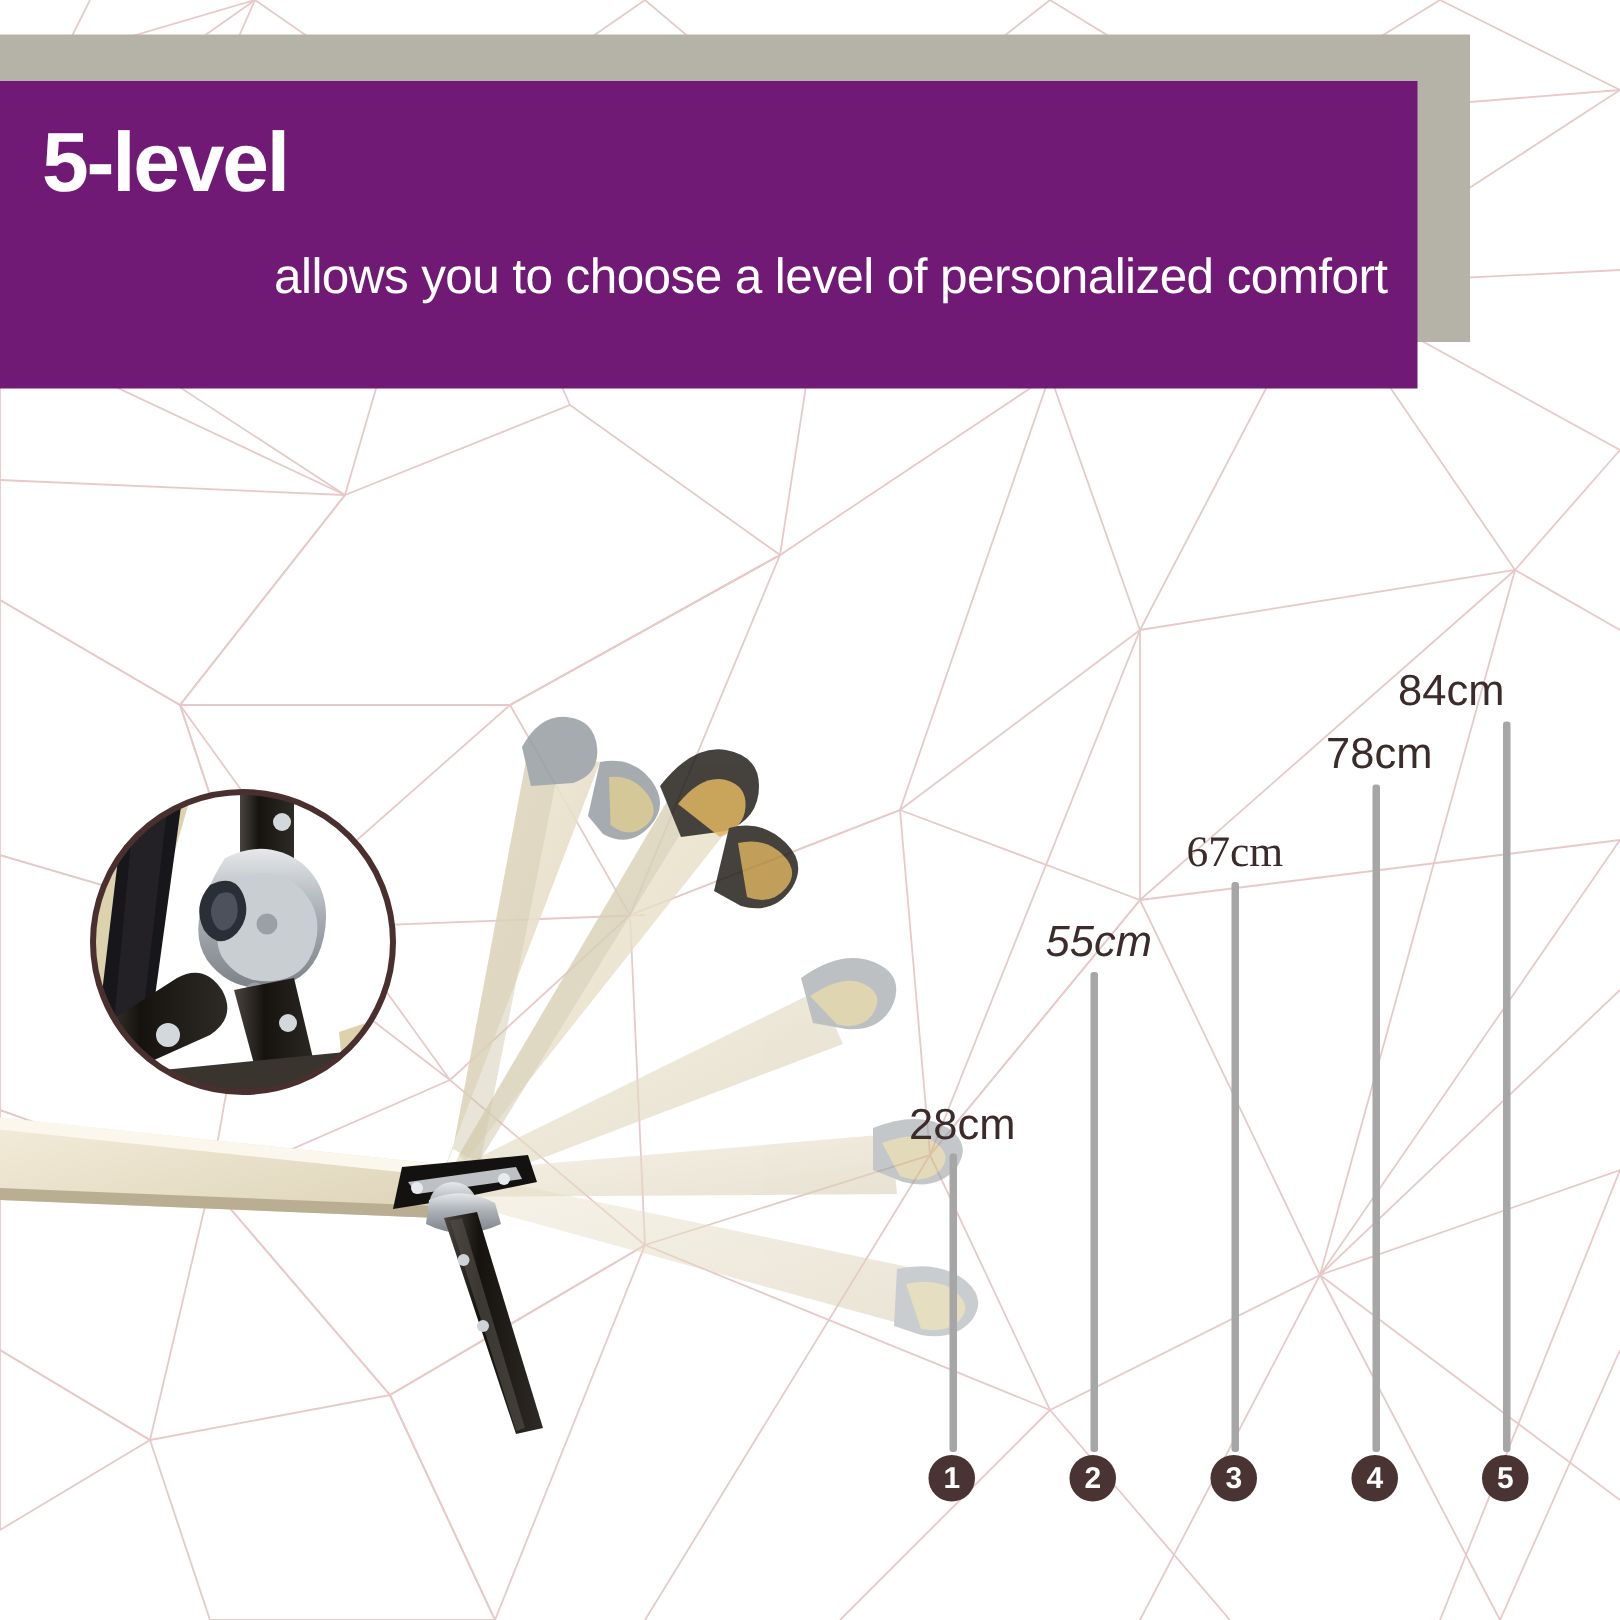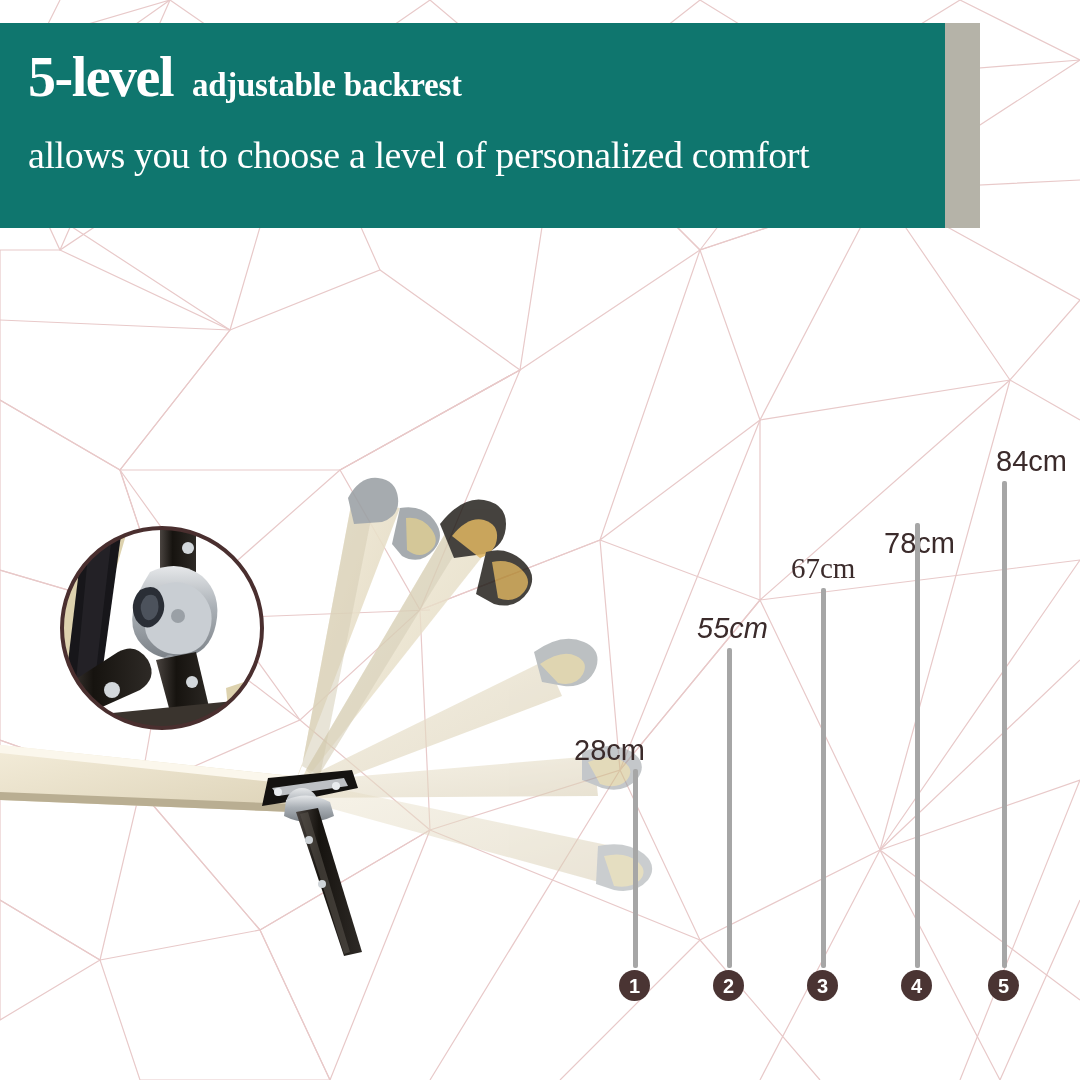--- a/index.html
+++ b/index.html
@@ -38,12 +38,11 @@
   #banner {
     position: absolute;
     left: 0;
-    top: 23px;
+    top: 54px;
     width: 945px;
     height: 205px;
-    background: #0f766e;
+    background: #701a75;
     z-index: 3;
-    font-family: Liberation Serif, serif;
   }
   #banner-inner {
     position: absolute;

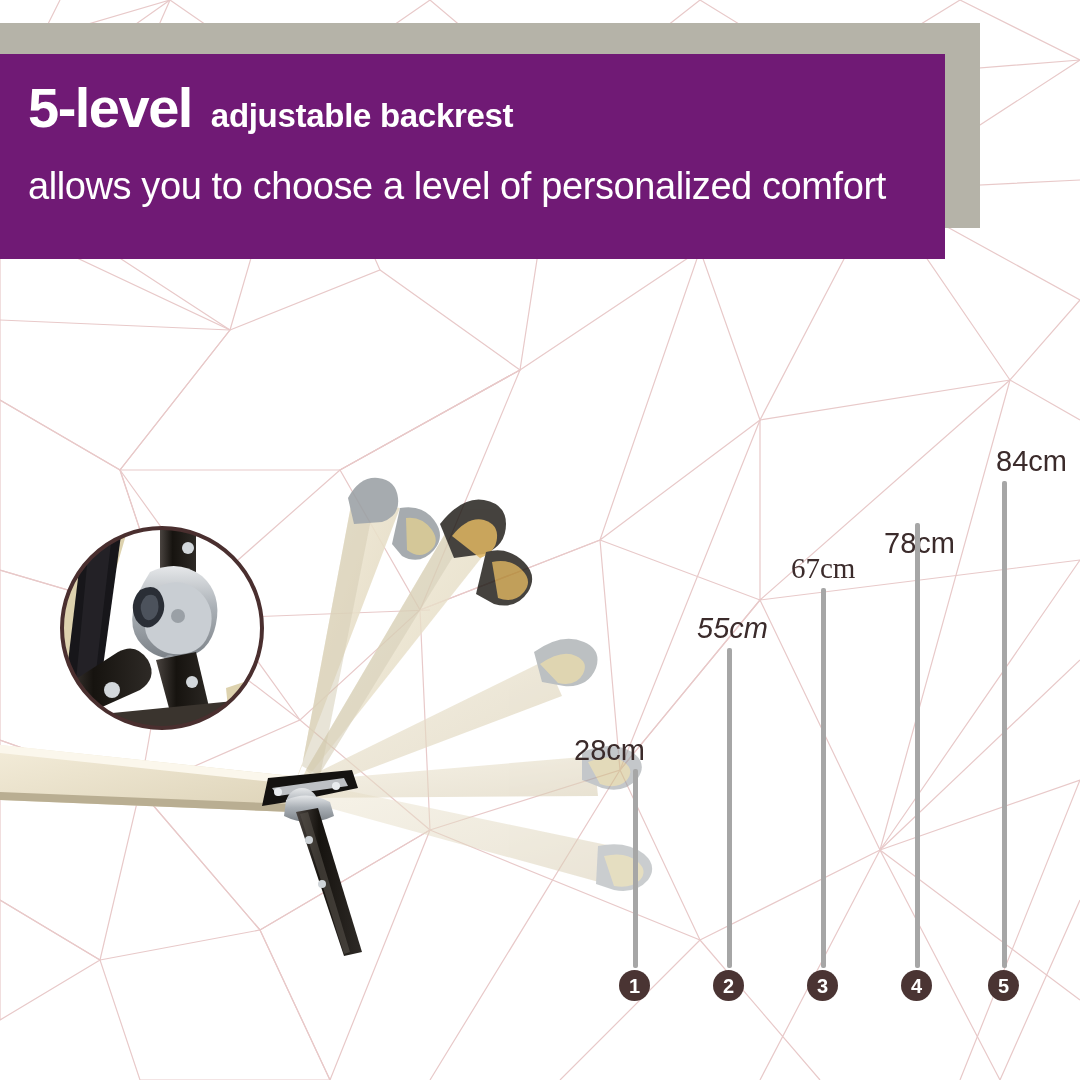--- a/index.html
+++ b/index.html
@@ -169,7 +169,6 @@
     <div id="banner-inner">
       <div class="title-row">
         <span id="title-strong">5-level</span>
-        <span id="title-rest">adjustable backrest</span>
       </div>
       <div id="subtitle">allows you to choose a level of personalized comfort</div>
     </div>

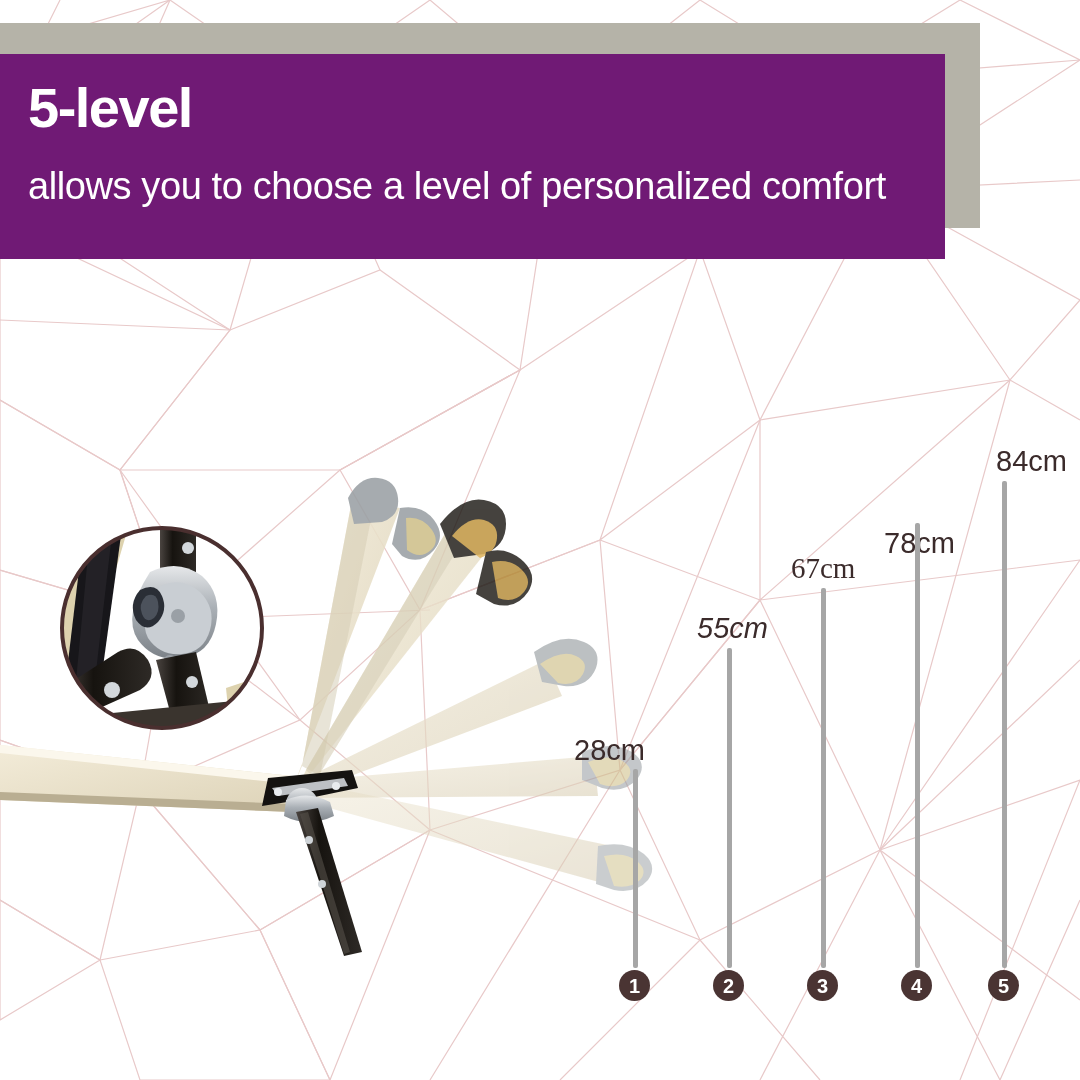--- a/index.html
+++ b/index.html
@@ -72,12 +72,13 @@
   }
   #subtitle {
     color: #ffffff;
-    font-size: 38px;
+    font-size: 33px;
     font-weight: normal;
     letter-spacing: -0.4px;
     margin-top: 31px;
     white-space: nowrap;
     line-height: 1;
+    text-align: right;
   }
   #product-svg {
     position: absolute;

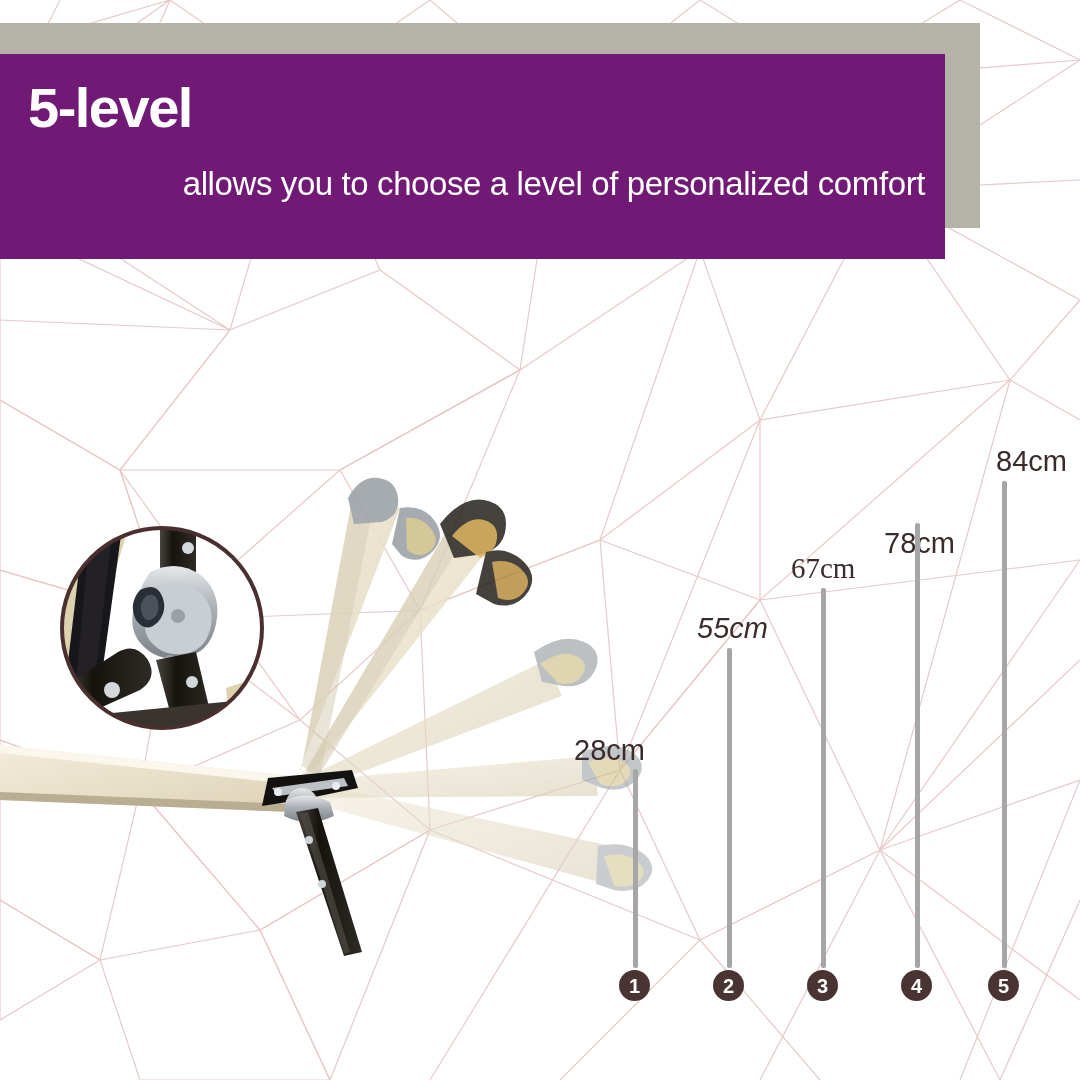--- a/index.html
+++ b/index.html
@@ -310,7 +310,7 @@
     <div class="m-line" style="left:915px; top:523px; height:445px;"></div>
     <div class="m-badge" style="left:901px; top:970px;">4</div>
 
-    <div class="m-label" style="left:996px; top:447px;">84cm</div>
+    <div class="m-label" style="left:932px; top:447px;">84cm</div>
     <div class="m-line" style="left:1002px; top:481px; height:487px;"></div>
     <div class="m-badge" style="left:988px; top:970px;">5</div>
   </div>

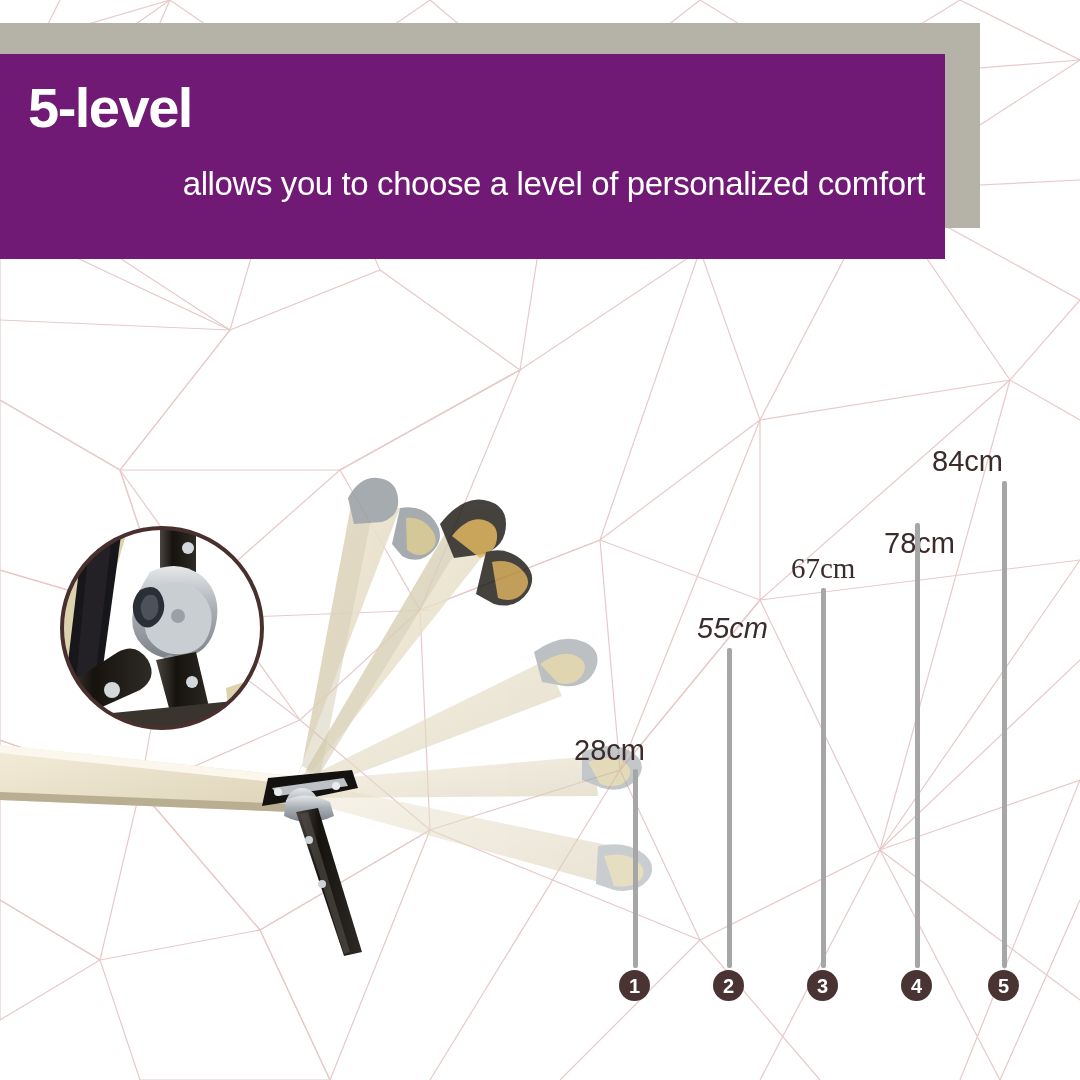--- a/index.html
+++ b/index.html
@@ -306,7 +306,7 @@
     <div class="m-line" style="left:821px; top:588px; height:380px;"></div>
     <div class="m-badge" style="left:807px; top:970px;">3</div>
 
-    <div class="m-label" style="left:884px; top:489px;margin-top:40px;">78cm</div>
+    <div class="m-label" style="left:884px; top:489px;">78cm</div>
     <div class="m-line" style="left:915px; top:523px; height:445px;"></div>
     <div class="m-badge" style="left:901px; top:970px;">4</div>
 

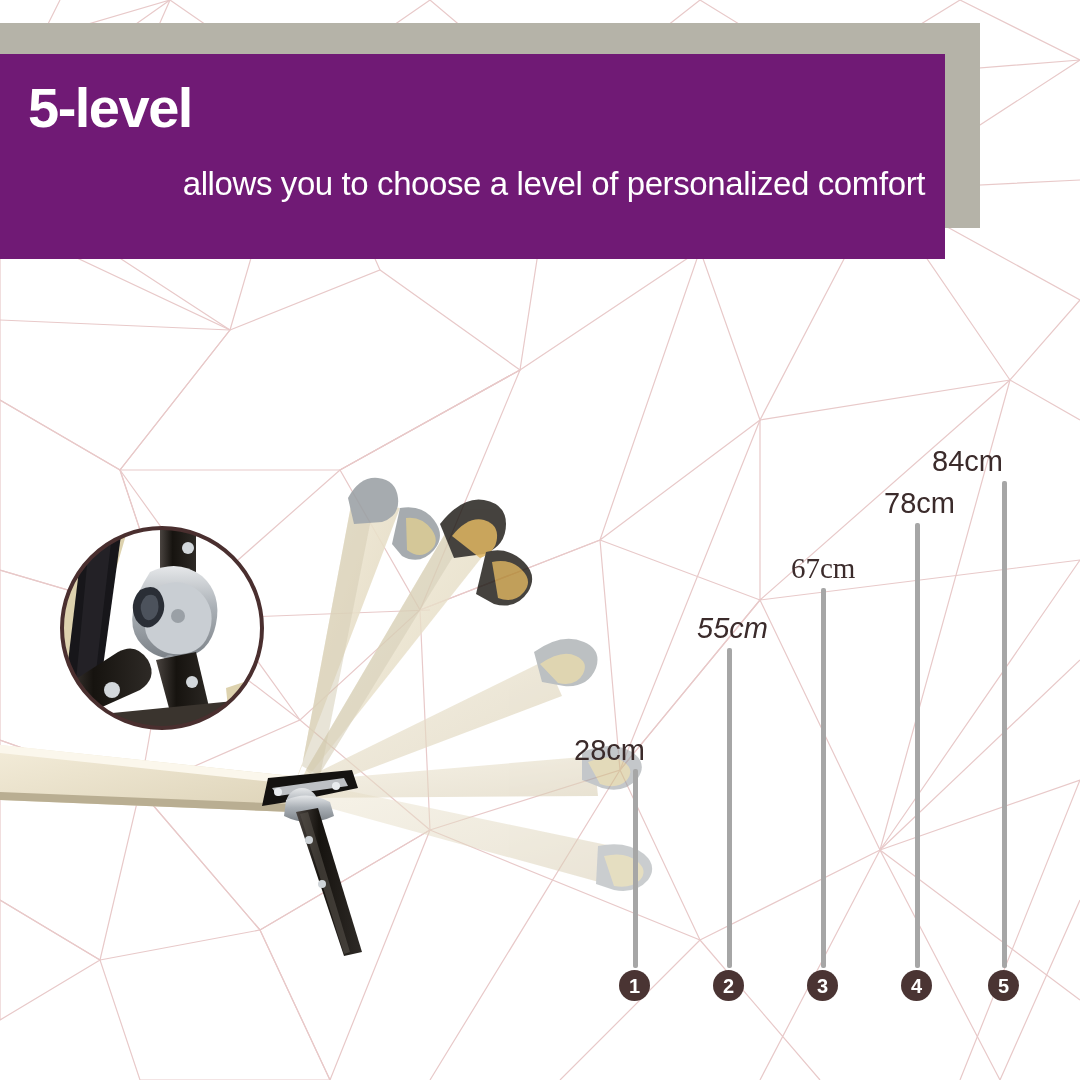--- a/index.html
+++ b/index.html
@@ -294,7 +294,7 @@
 
   <div id="measure-layer">
 
-    <div class="m-label" style="left:574px; top:736px;">28cm</div>
+    <div class="m-label" style="left:606px; top:736px;">28cm</div>
     <div class="m-line" style="left:633px; top:769px; height:199px;"></div>
     <div class="m-badge" style="left:619px; top:970px;">1</div>
 

